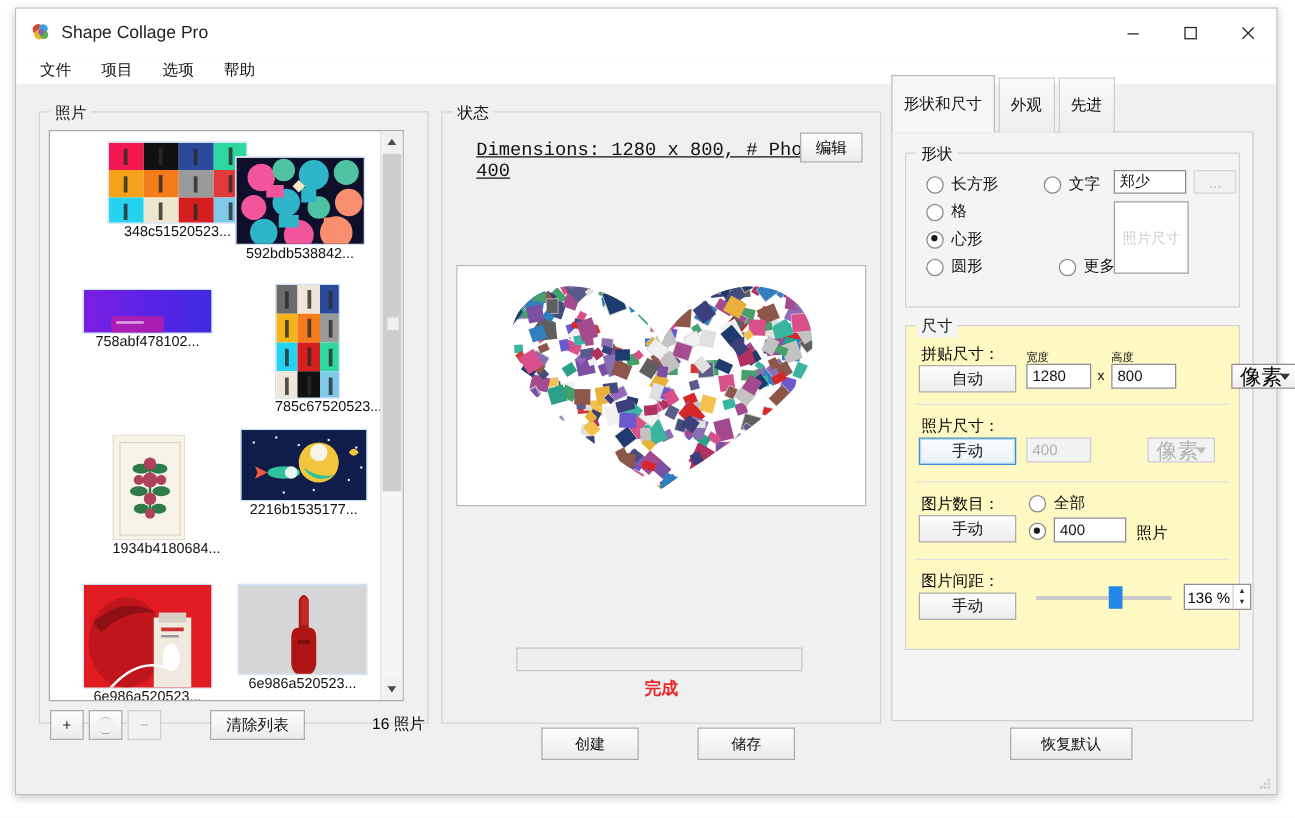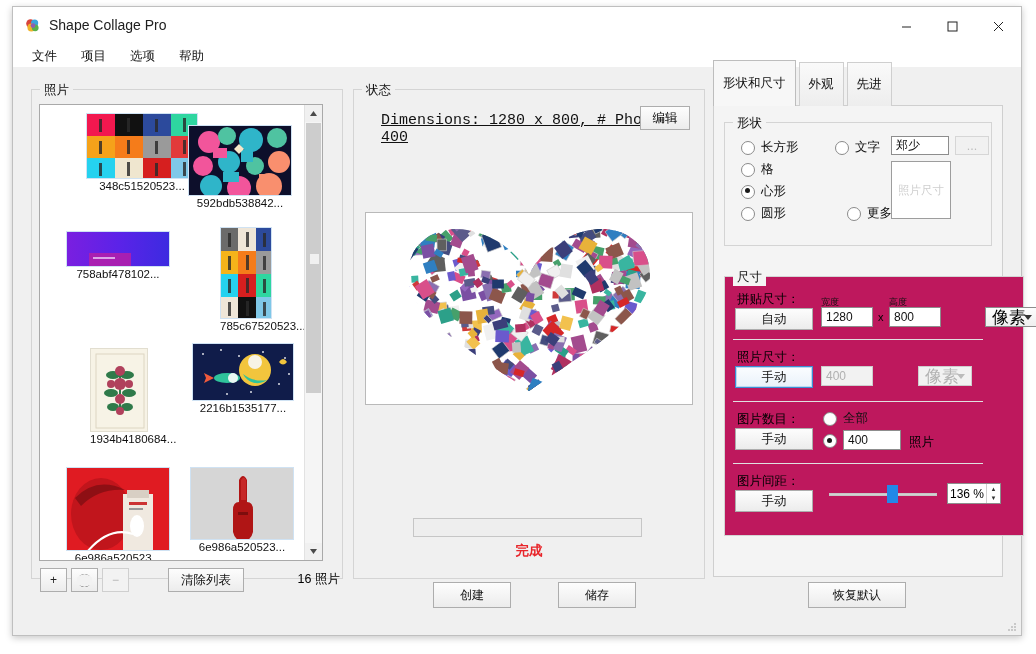--- a/index.html
+++ b/index.html
@@ -66,7 +66,7 @@
   .tabbody{position:absolute;left:0;top:20px;width:288px;height:470px;border:1px solid #cfcfcf;background:#f4f4f4;}
 
   #shape-group{left:10px;top:16px;width:266px;height:122px;background:#f4f4f4;}
-  #size-group{left:10px;top:170px;width:266px;height:258px;background:#be185d;padding-left:32px;}
+  #size-group{left:10px;top:154px;width:266px;height:258px;background:#fef9c3;}
   .hline{position:absolute;left:8px;width:250px;height:1px;background:#e0e0e0;}
 
   .radio{position:absolute;display:flex;align-items:center;gap:6px;font-size:12.5px;color:#111;}

